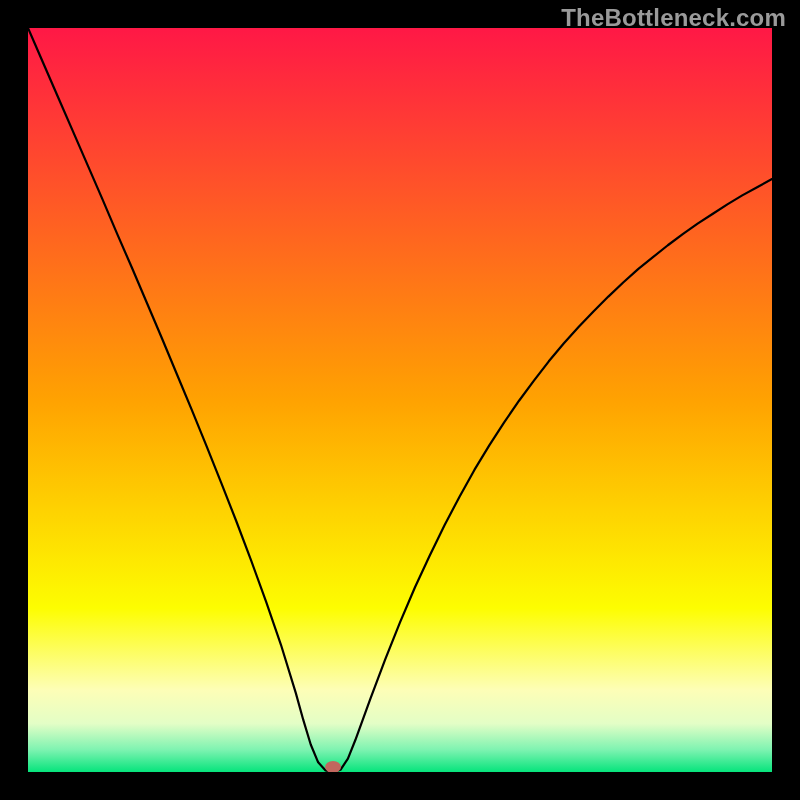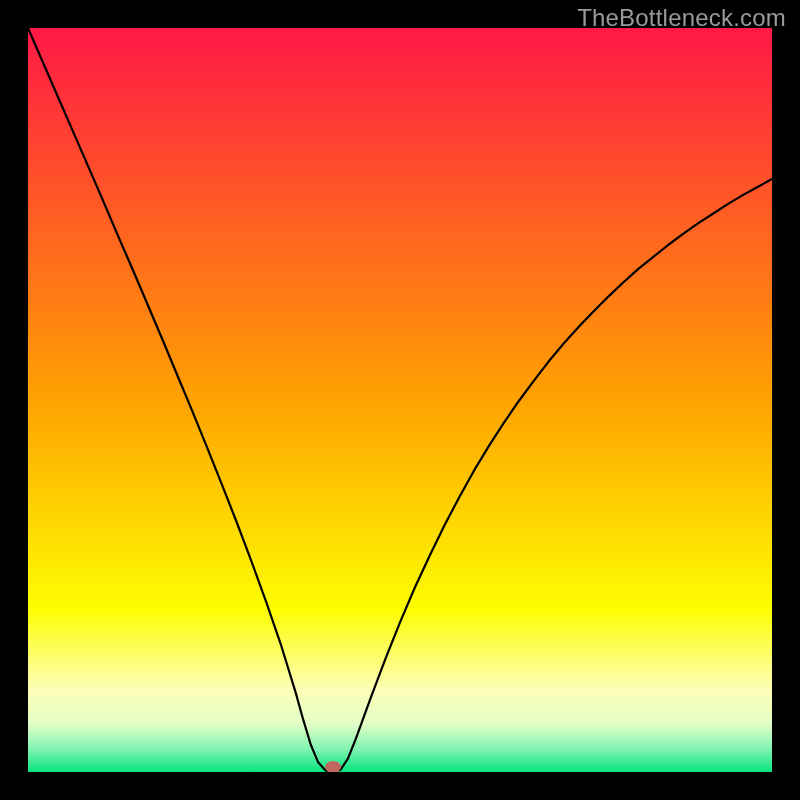--- a/index.html
+++ b/index.html
@@ -23,7 +23,7 @@
     right: 14px;
     color: #9a9a9a;
     font-size: 24px;
-    font-weight: 400;
+    font-weight: 700;
     letter-spacing: 0.2px;
     user-select: none;
   }

